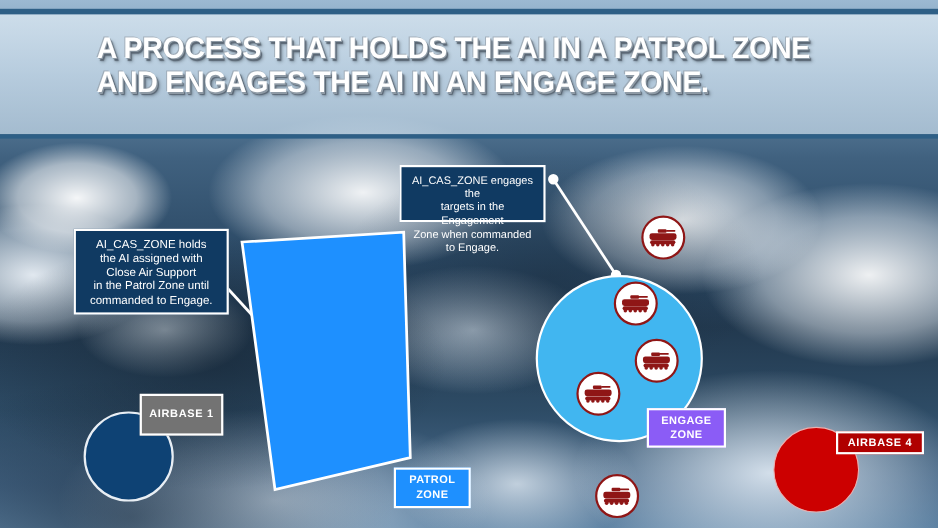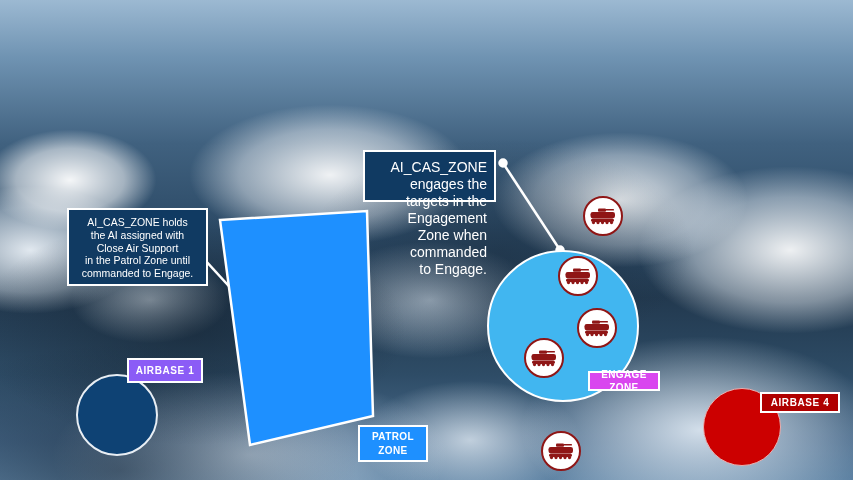--- a/index.html
+++ b/index.html
@@ -159,6 +159,9 @@
   <div class="sky"></div>
   <div class="sky-dark"></div>
 
+  <div id="title-band">
+    <div id="title-text">A process that holds the AI in a patrol zone and engages the AI in an engage zone.</div>
+  </div>
 
   <svg id="connectors" width="853" height="480">
     <g stroke="#ffffff" stroke-width="2.5" fill="#ffffff">

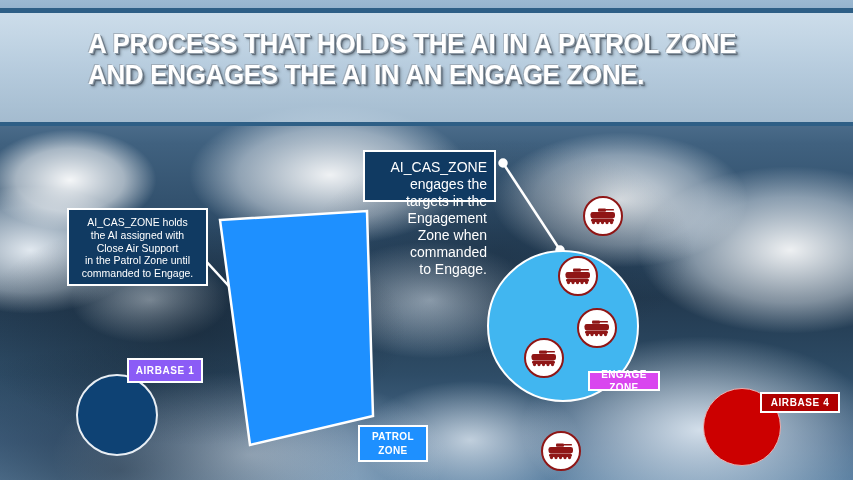--- a/index.html
+++ b/index.html
@@ -108,7 +108,7 @@
   }
   #callout-patrol{ left:26px; top:208px; width:141px; height:78px;margin-left:41px; }
   #callout-engage{ left:363px; top:150px; width:133px; height:52px;
-     padding-top:7px; font-size:14px;text-align:right; }
+     padding-top:7px; font-size:10px; }
 
   
   .zone-label{

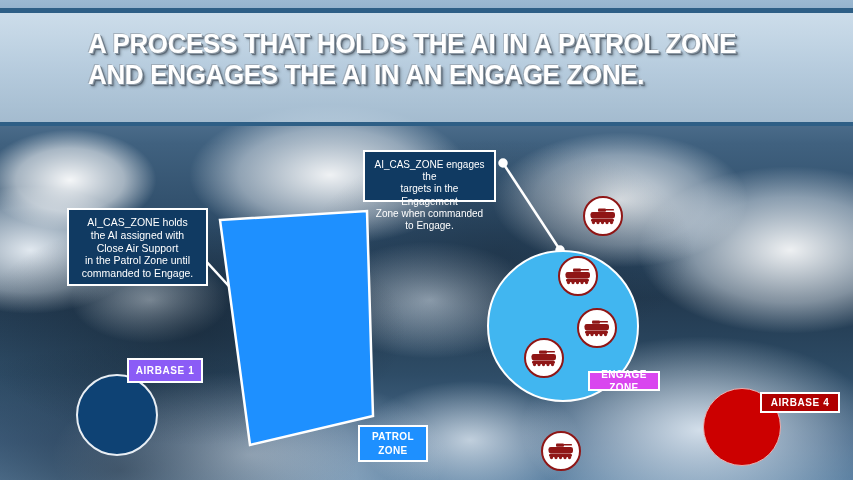--- a/index.html
+++ b/index.html
@@ -124,8 +124,8 @@
     display:flex;align-items:center;justify-content:center;
   }
   #label-airbase1{
-    left:127px;top:358px;width:76px;height:25px;
-    background:#8b5cf6;border:2px solid #ffffff;
+    left:127px;top:358px;width:76px;height:38px;
+    background:#737373;border:2px solid #ffffff;
     letter-spacing:.6px;
   }
   #label-patrol{

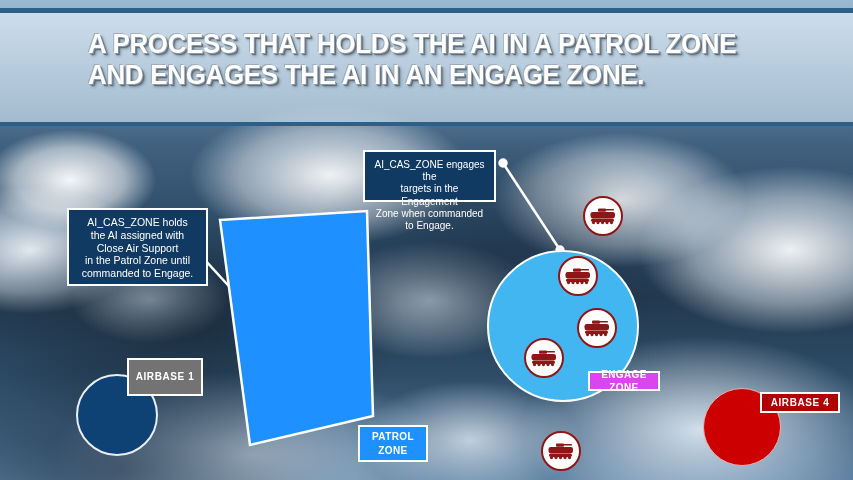--- a/index.html
+++ b/index.html
@@ -133,8 +133,8 @@
     background:#1e90ff;border:2px solid #ffffff;margin-top:24px;
   }
   #label-engage{
-    left:588px;top:371px;width:72px;height:20px;
-    background:#d946ef;border:2px solid #ffffff;
+    left:588px;top:371px;width:72px;height:36px;
+    background:#8b5cf6;border:2px solid #ffffff;
   }
   #label-airbase4{
     left:760px;top:392px;width:80px;height:21px;

